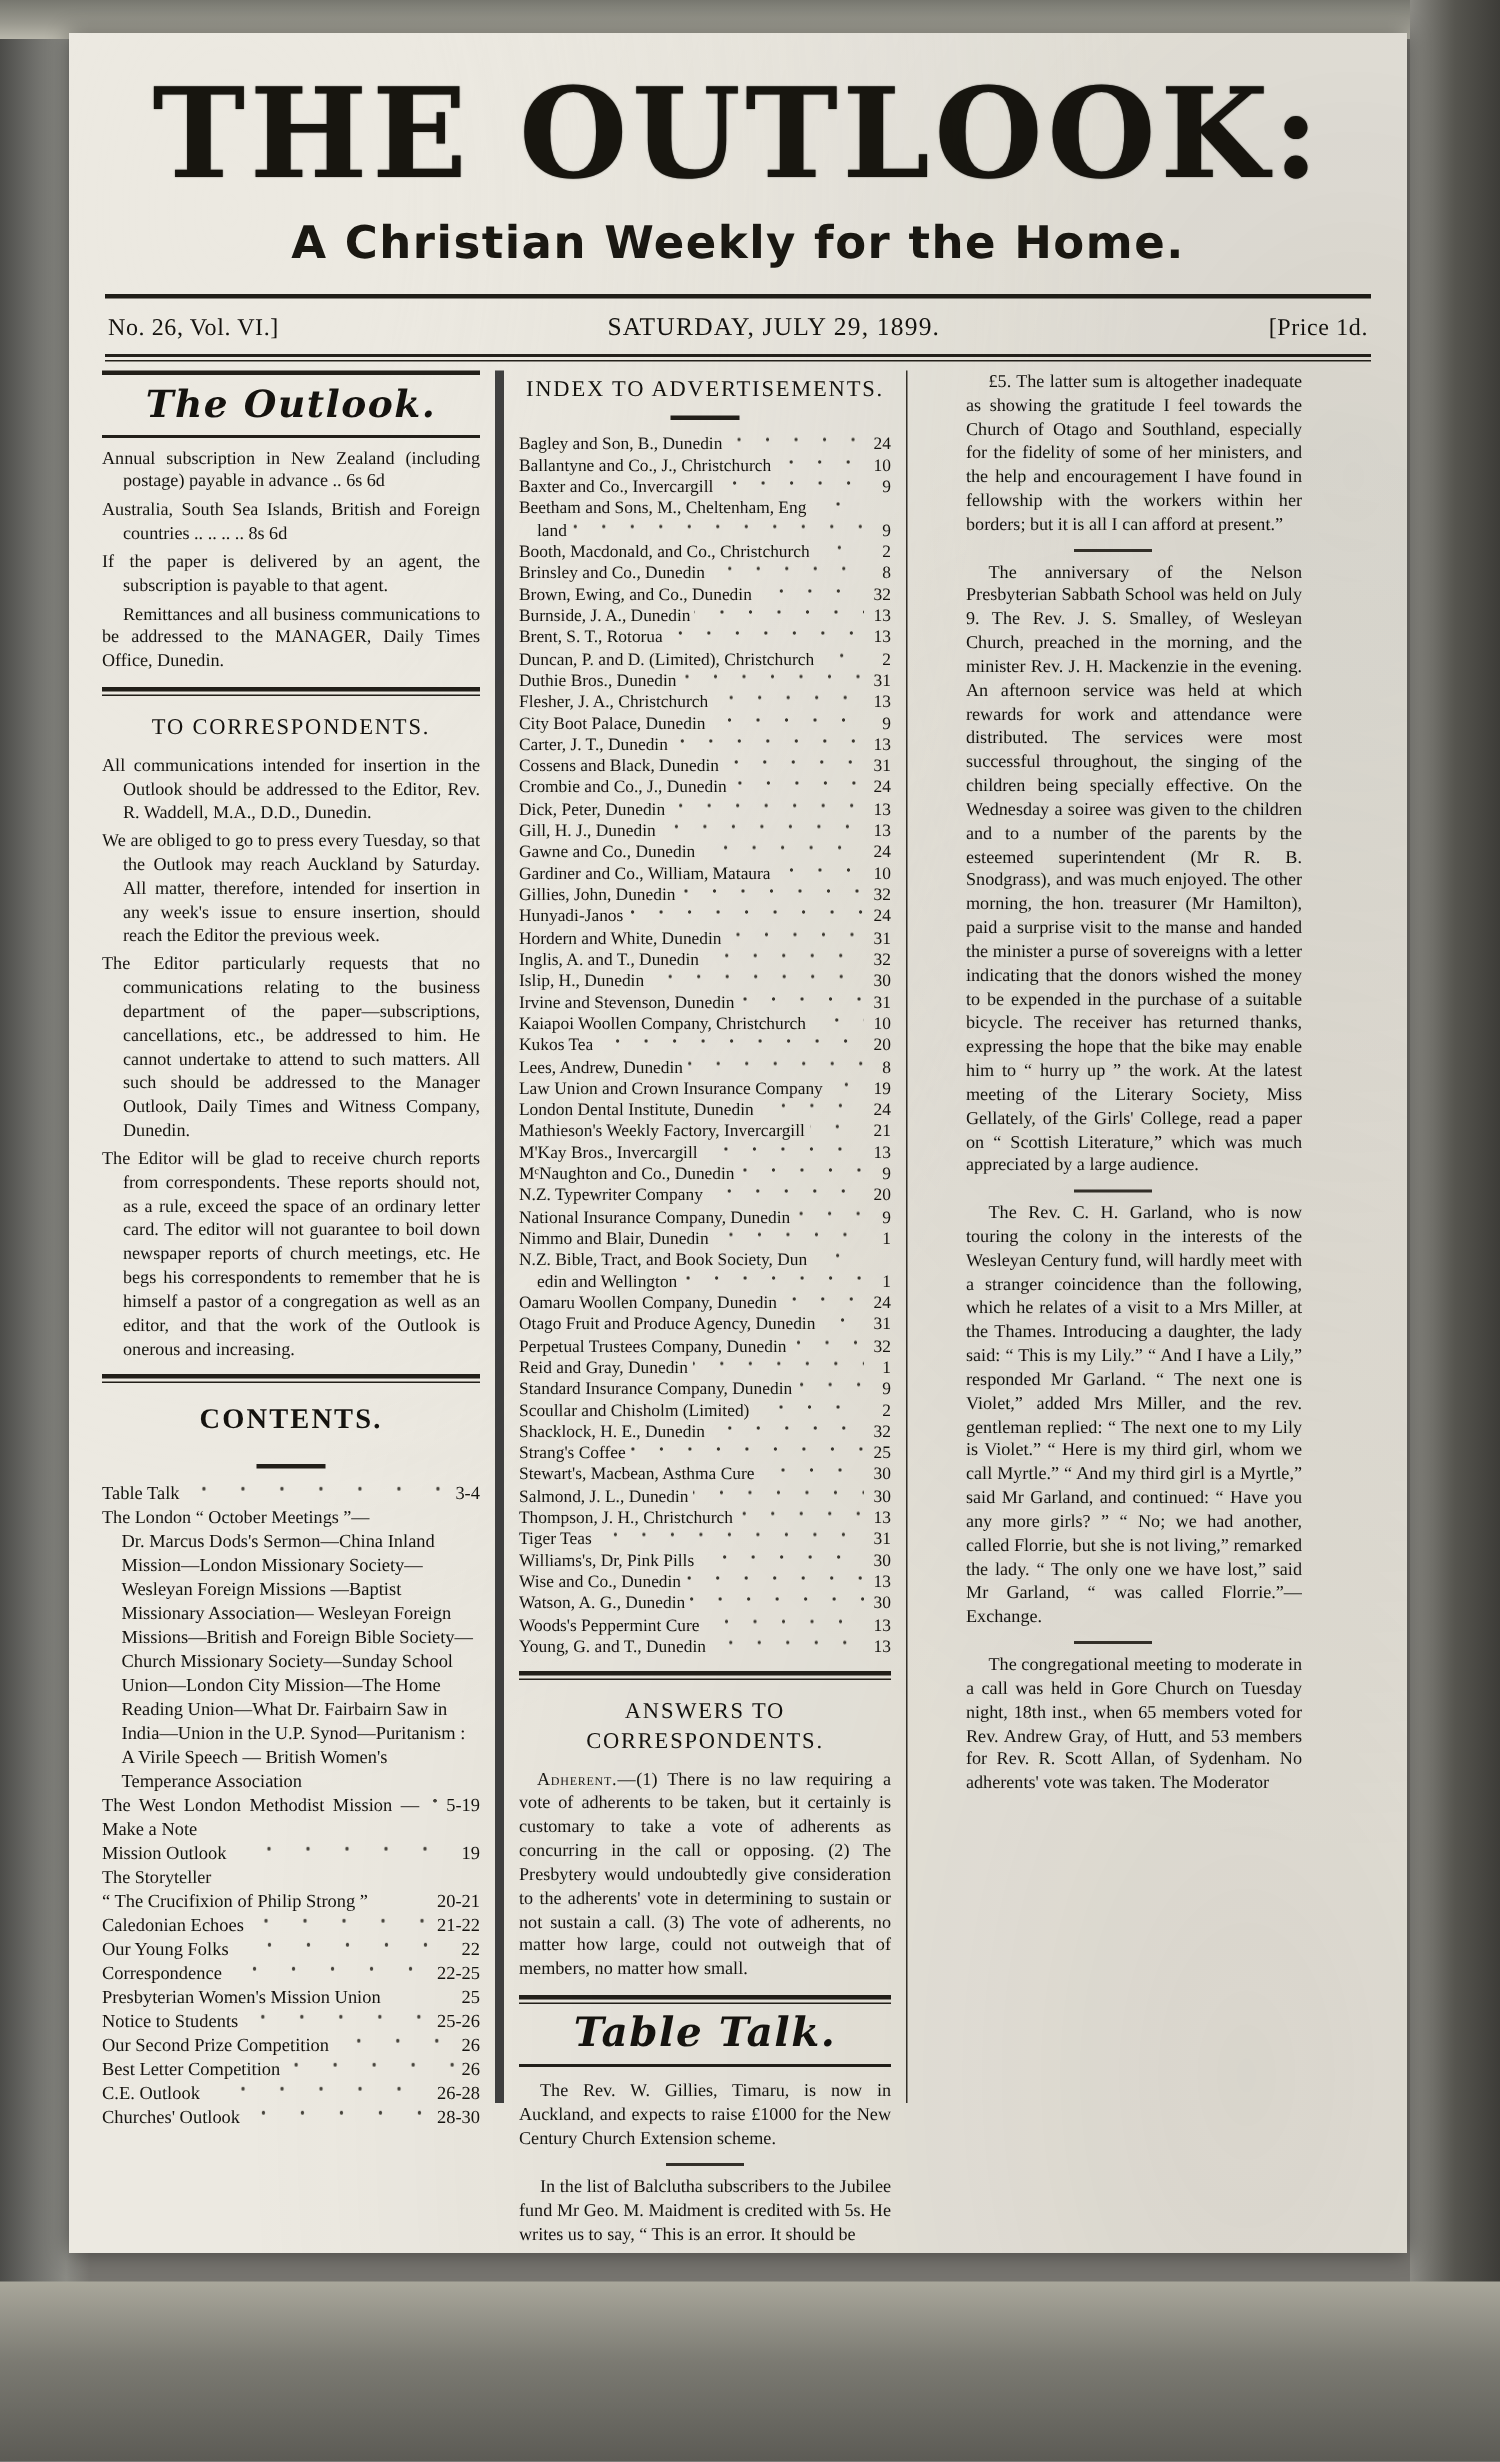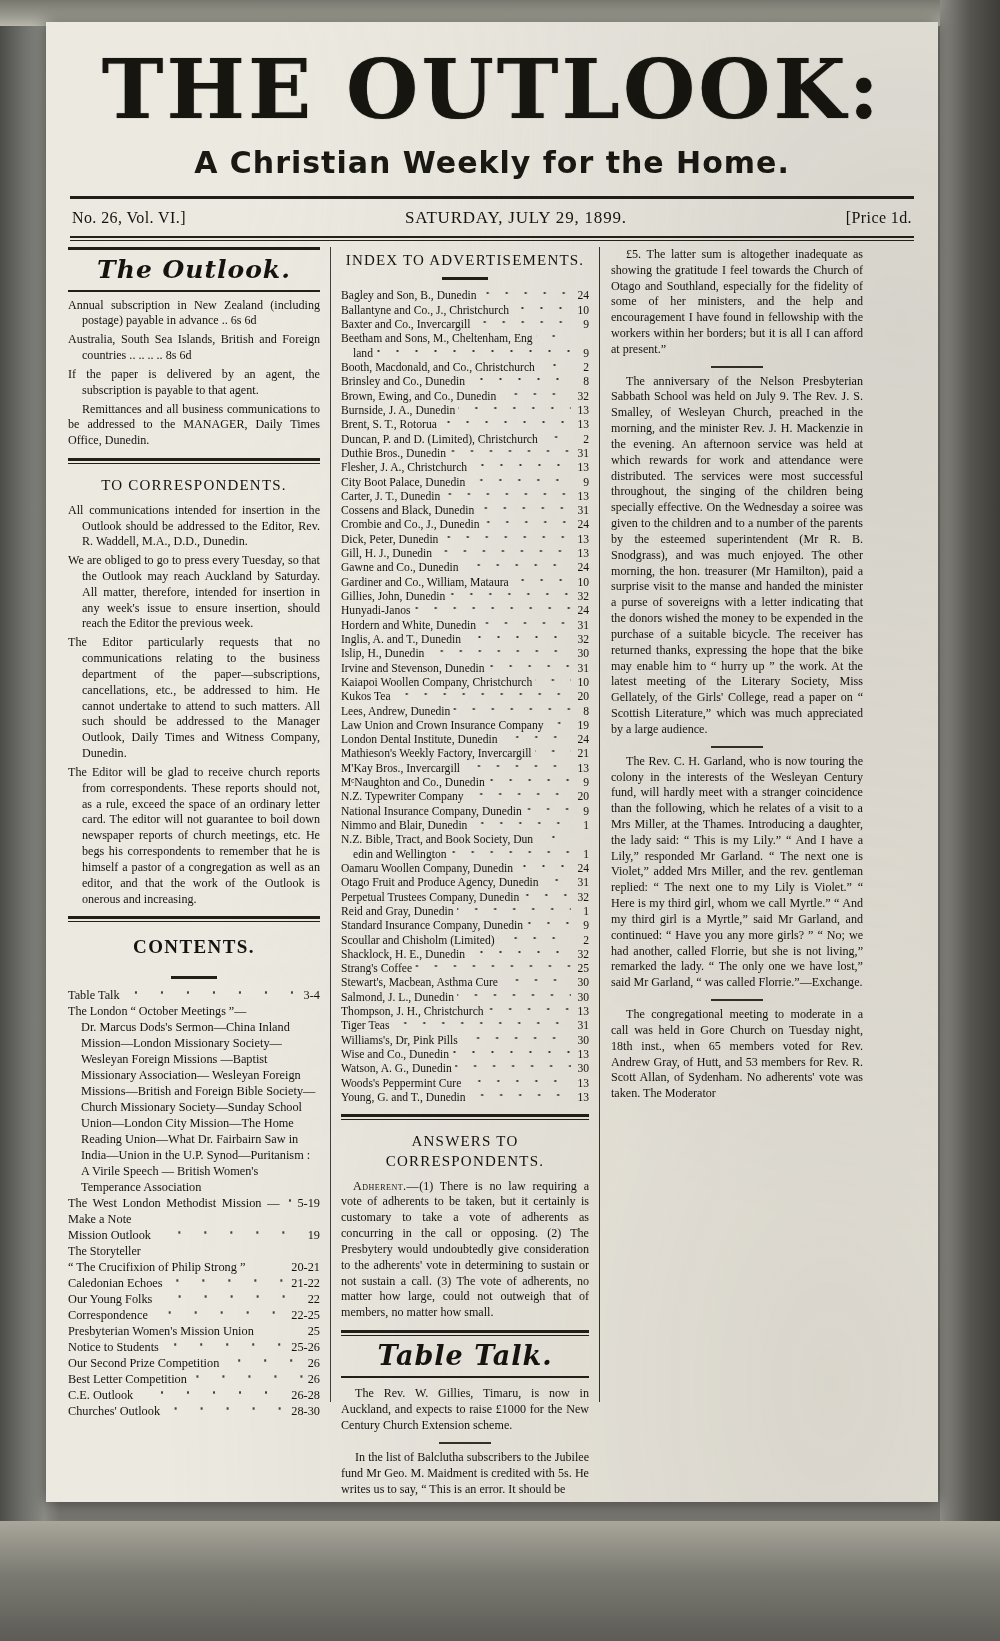--- a/index.html
+++ b/index.html
@@ -126,7 +126,7 @@
     hyphens: auto;
   }
   .col-1 { width: 252px; padding-right: 10px; }
-  .col-2 { width: 248px; padding: 0 10px; border-left: 1px solid #404040; border-right: 1px solid #35312a; }
+  .col-2 { width: 248px; padding: 0 10px; border-left: 6px solid #404040; border-right: 1px solid #35312a; }
   .col-3 { width: 252px; padding-left: 11px; }
 
   .blackletter {

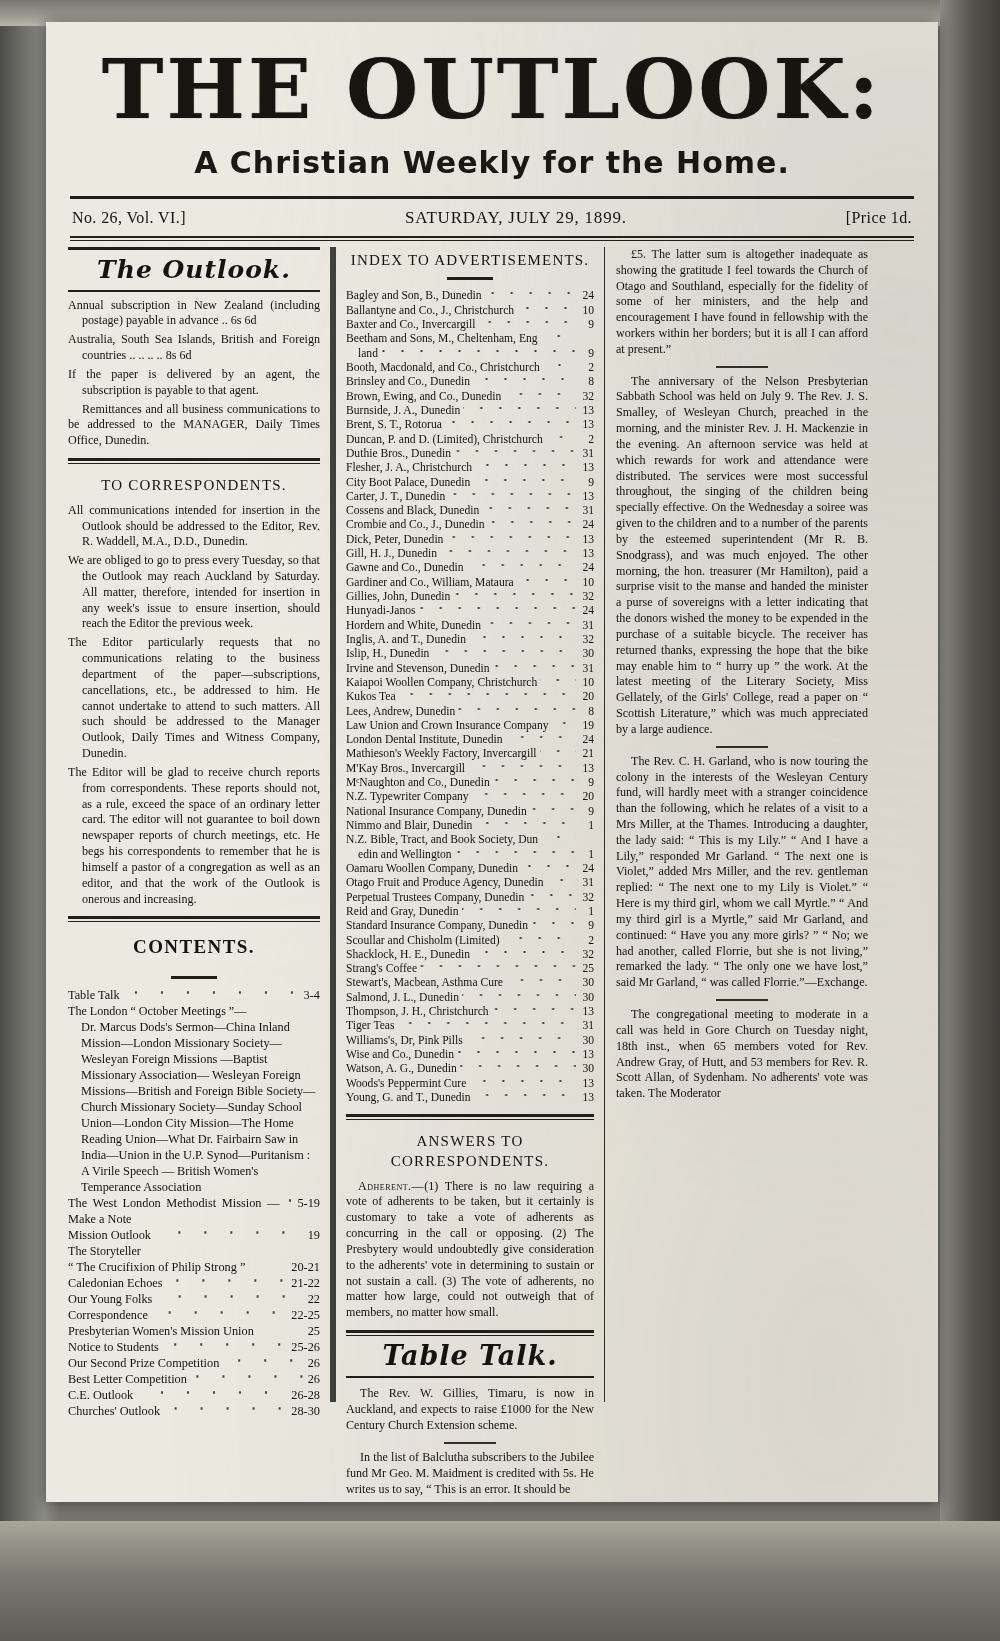--- a/index.html
+++ b/index.html
@@ -240,7 +240,7 @@
   }
 
   
-  .col-3 p.para { text-indent: 15px; margin-bottom: 0; }
+  .col-3 p.para { text-indent: 15px; margin-bottom: 0; margin-left: 28px; }
 </style>
 </head>
 <body>

